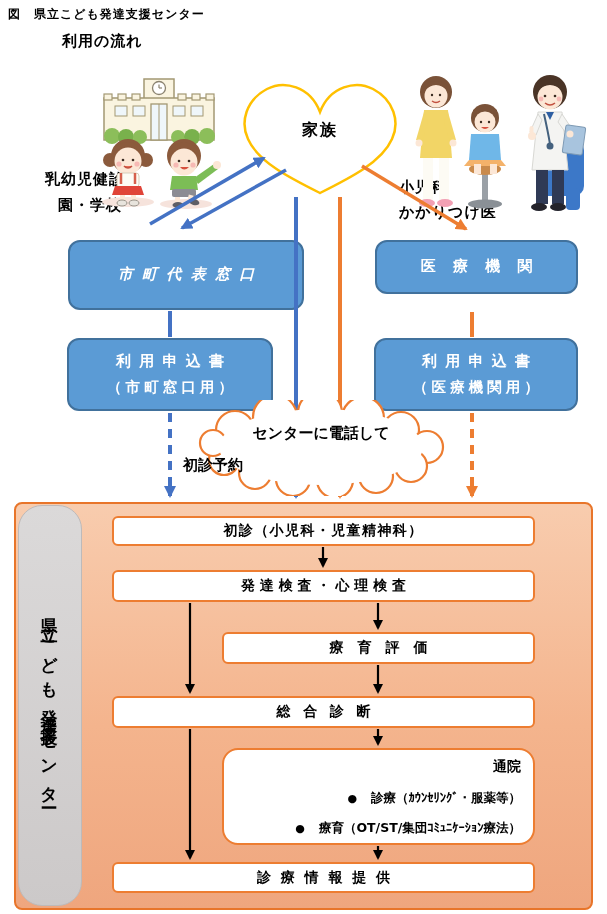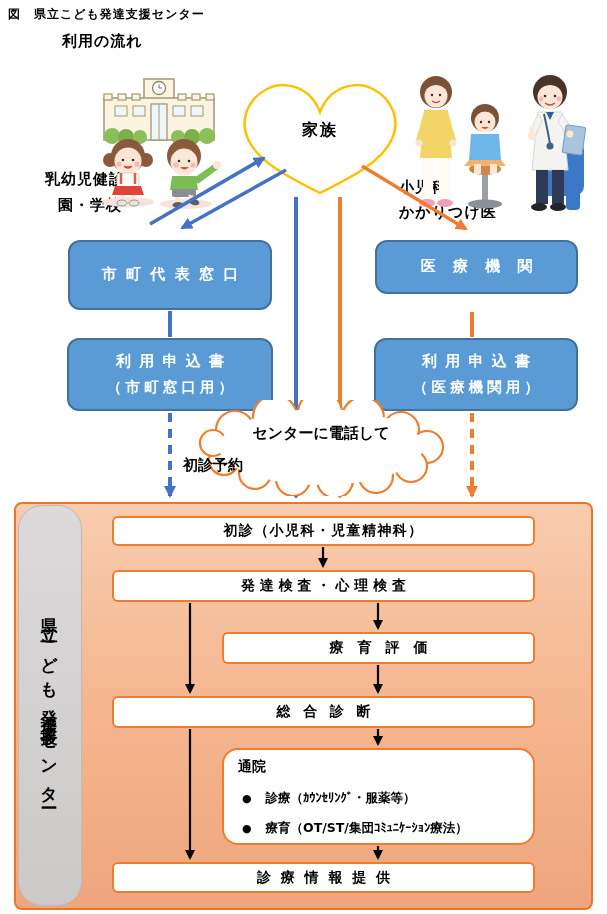--- a/index.html
+++ b/index.html
@@ -23,7 +23,7 @@
     color:#fff;display:flex;flex-direction:column;align-items:center;justify-content:center;
     font-size:15px;z-index:3;box-sizing:border-box;
   }
-  #box-city{left:68px;top:240px;width:204px;height:70px;}
+  #box-city{left:68px;top:240px;width:236px;height:70px;font-style:italic;}
   #box-city .l1{letter-spacing:0.62em;padding-left:0.62em;}
   #box-med{left:375px;top:240px;width:203px;height:54px;}
   #box-med .l1{letter-spacing:1.15em;padding-left:1.15em;}

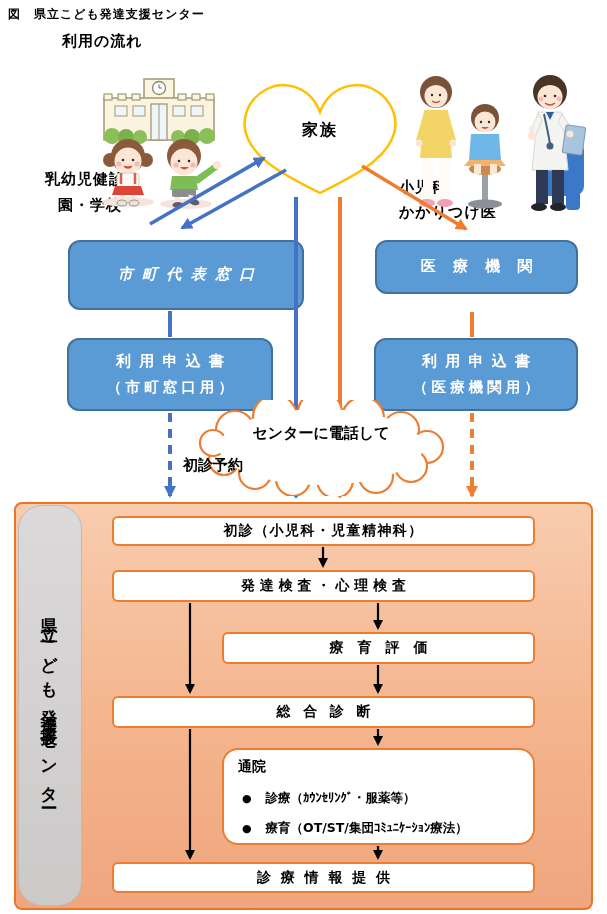--- a/index.html
+++ b/index.html
@@ -63,7 +63,7 @@
   #step-tsuin{
     left:222px;top:748px;width:313px;height:97px;background:#fff;border:2.5px solid #ED7D31;
     border-radius:16px;z-index:3;box-sizing:border-box;padding:8px 12px 6px 14px;
-    display:flex;flex-direction:column;justify-content:space-between;
+    display:flex;flex-direction:column;justify-content:space-between;align-items:flex-end;
   }
   #step-tsuin .tl{font-size:14px;}
   .bullet-line{display:flex;align-items:center;font-size:12.5px;}

